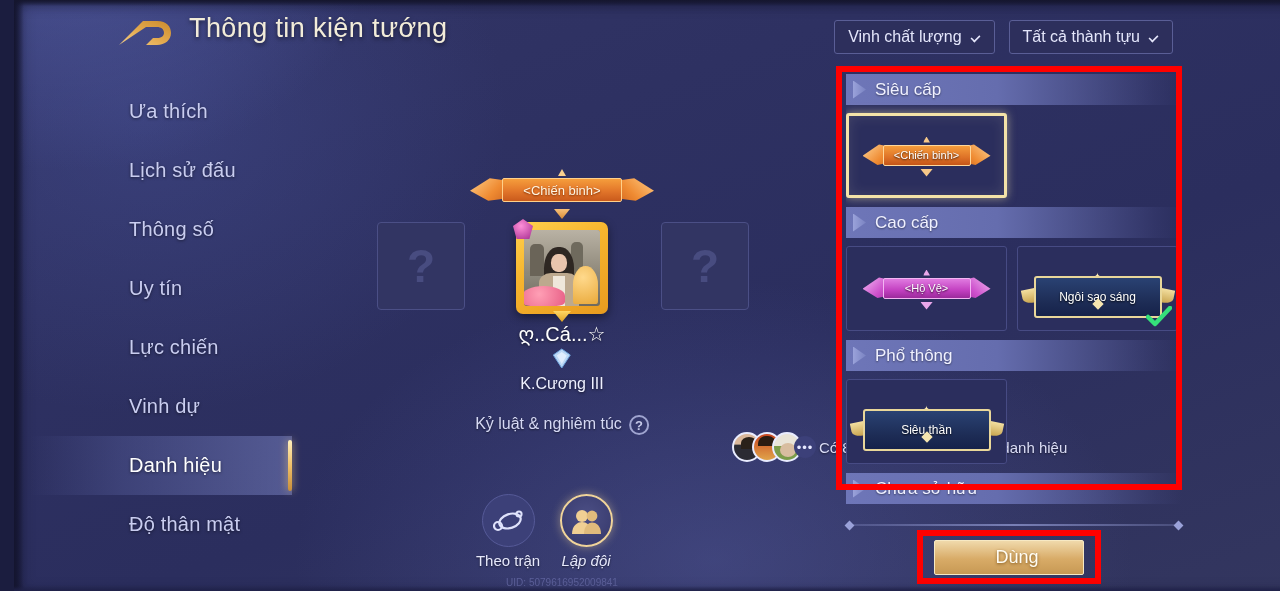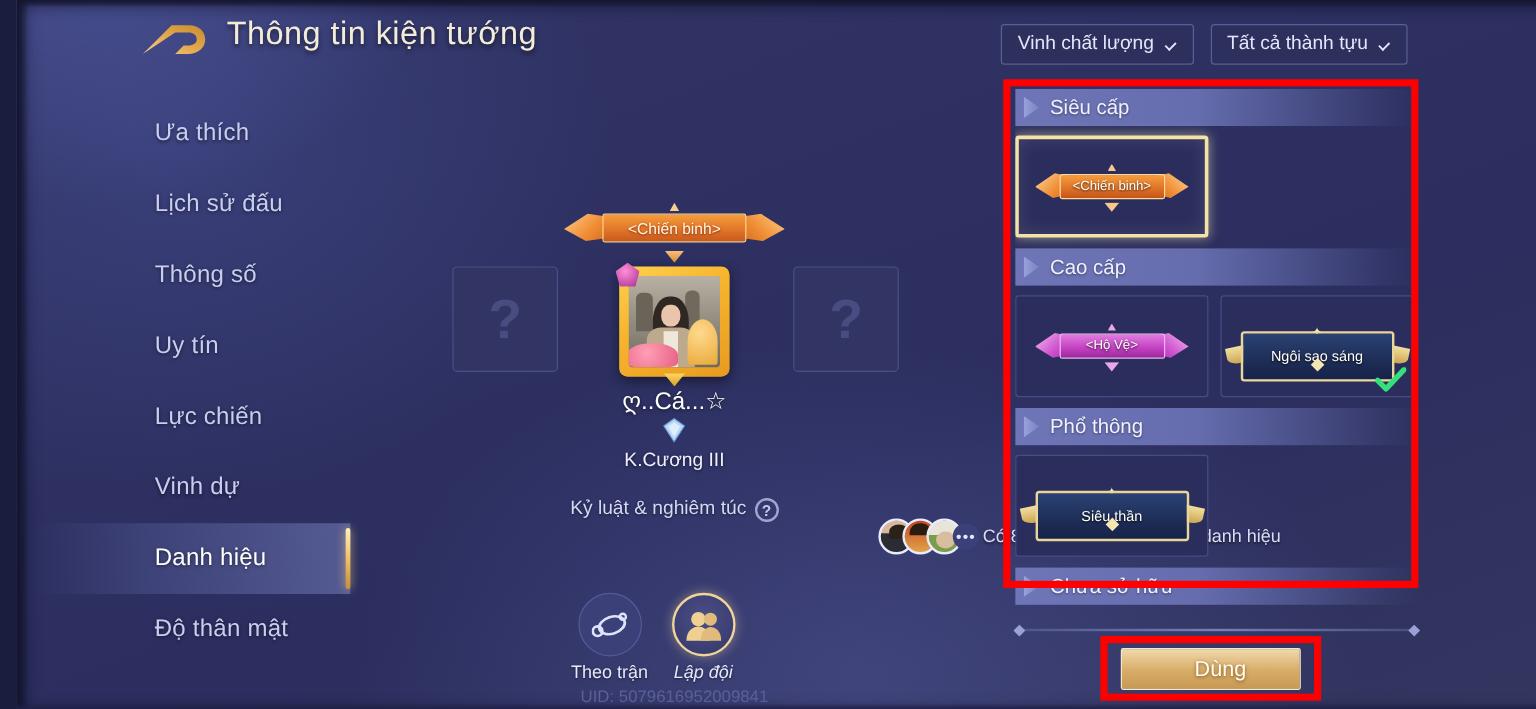--- a/index.html
+++ b/index.html
@@ -182,7 +182,7 @@
 
   .uid{
     position:absolute;left:50%;bottom:3px;transform:translateX(-50%);
-    font-size:14px;color:#5d619b;white-space:nowrap;
+    font-size:10px;color:#5d619b;white-space:nowrap;
   }
 
   

